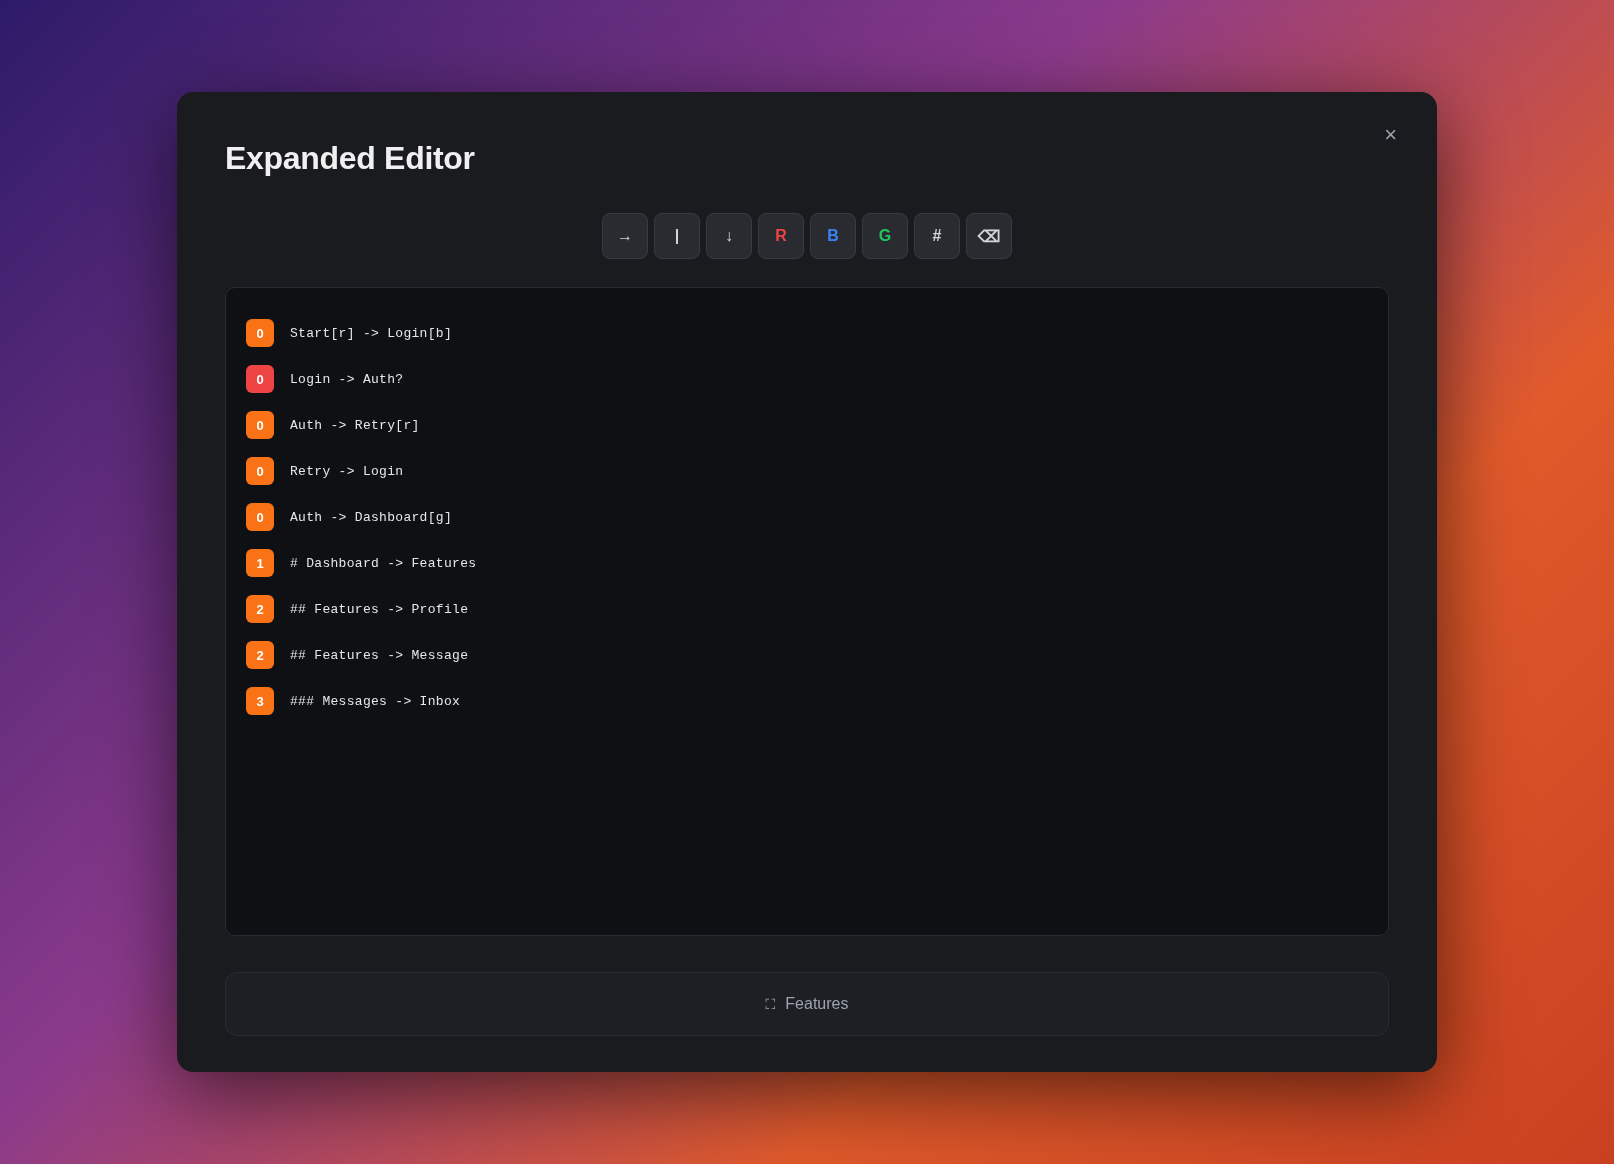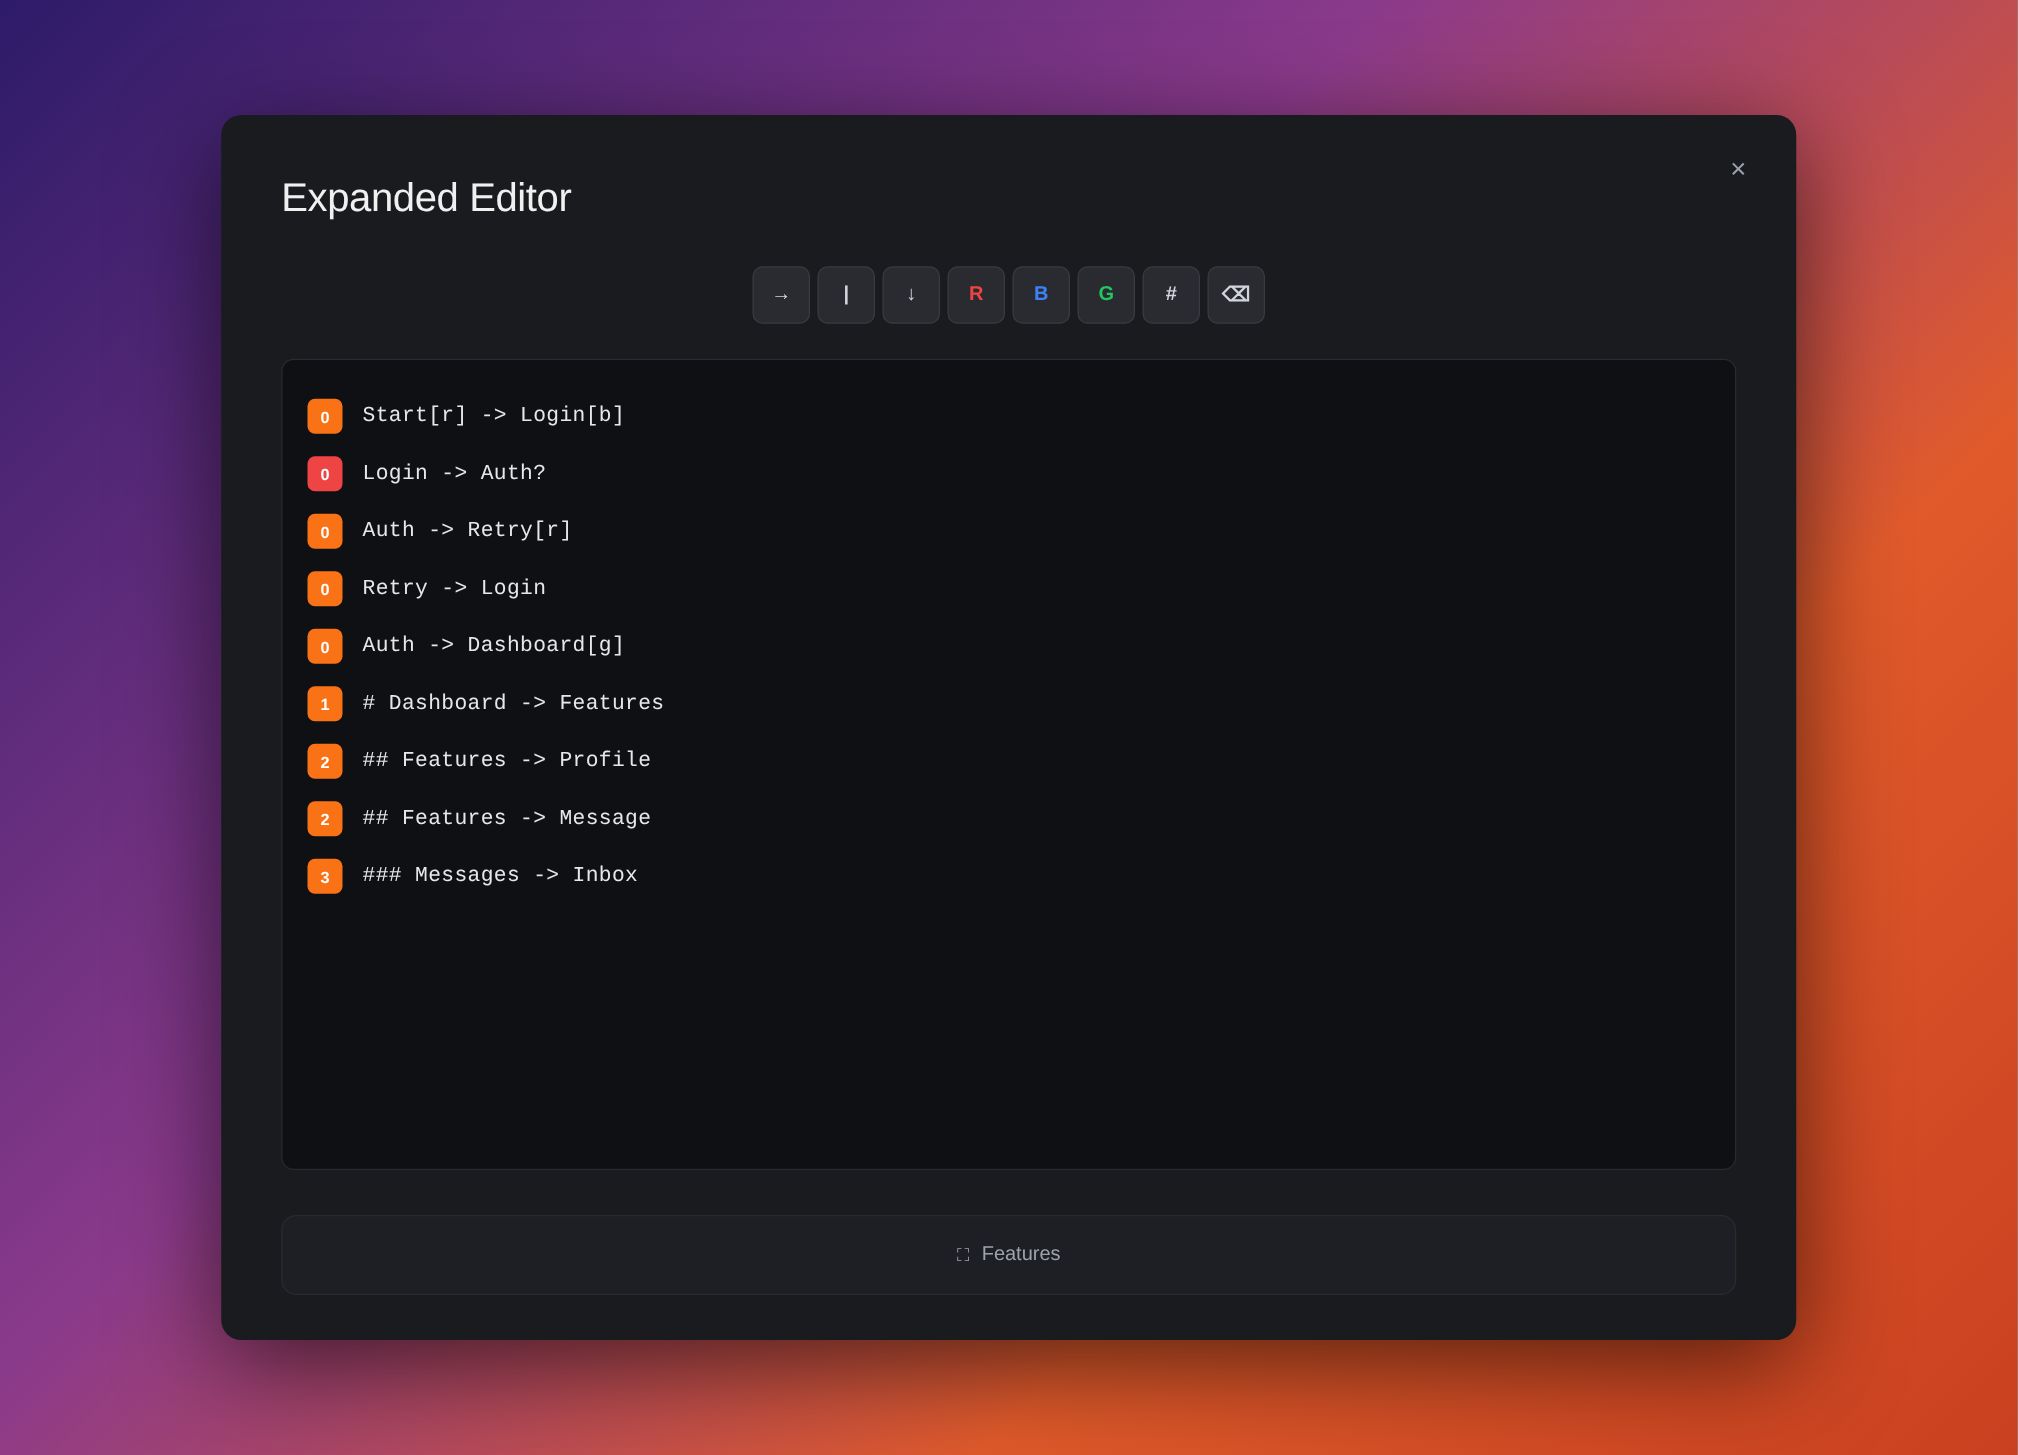--- a/index.html
+++ b/index.html
@@ -47,7 +47,7 @@
     .modal-title {
       color: #f0f0f0;
       font-size: 32px;
-      font-weight: 400;
+      font-weight: 700;
       margin-bottom: 36px;
       letter-spacing: -0.3px;
     }

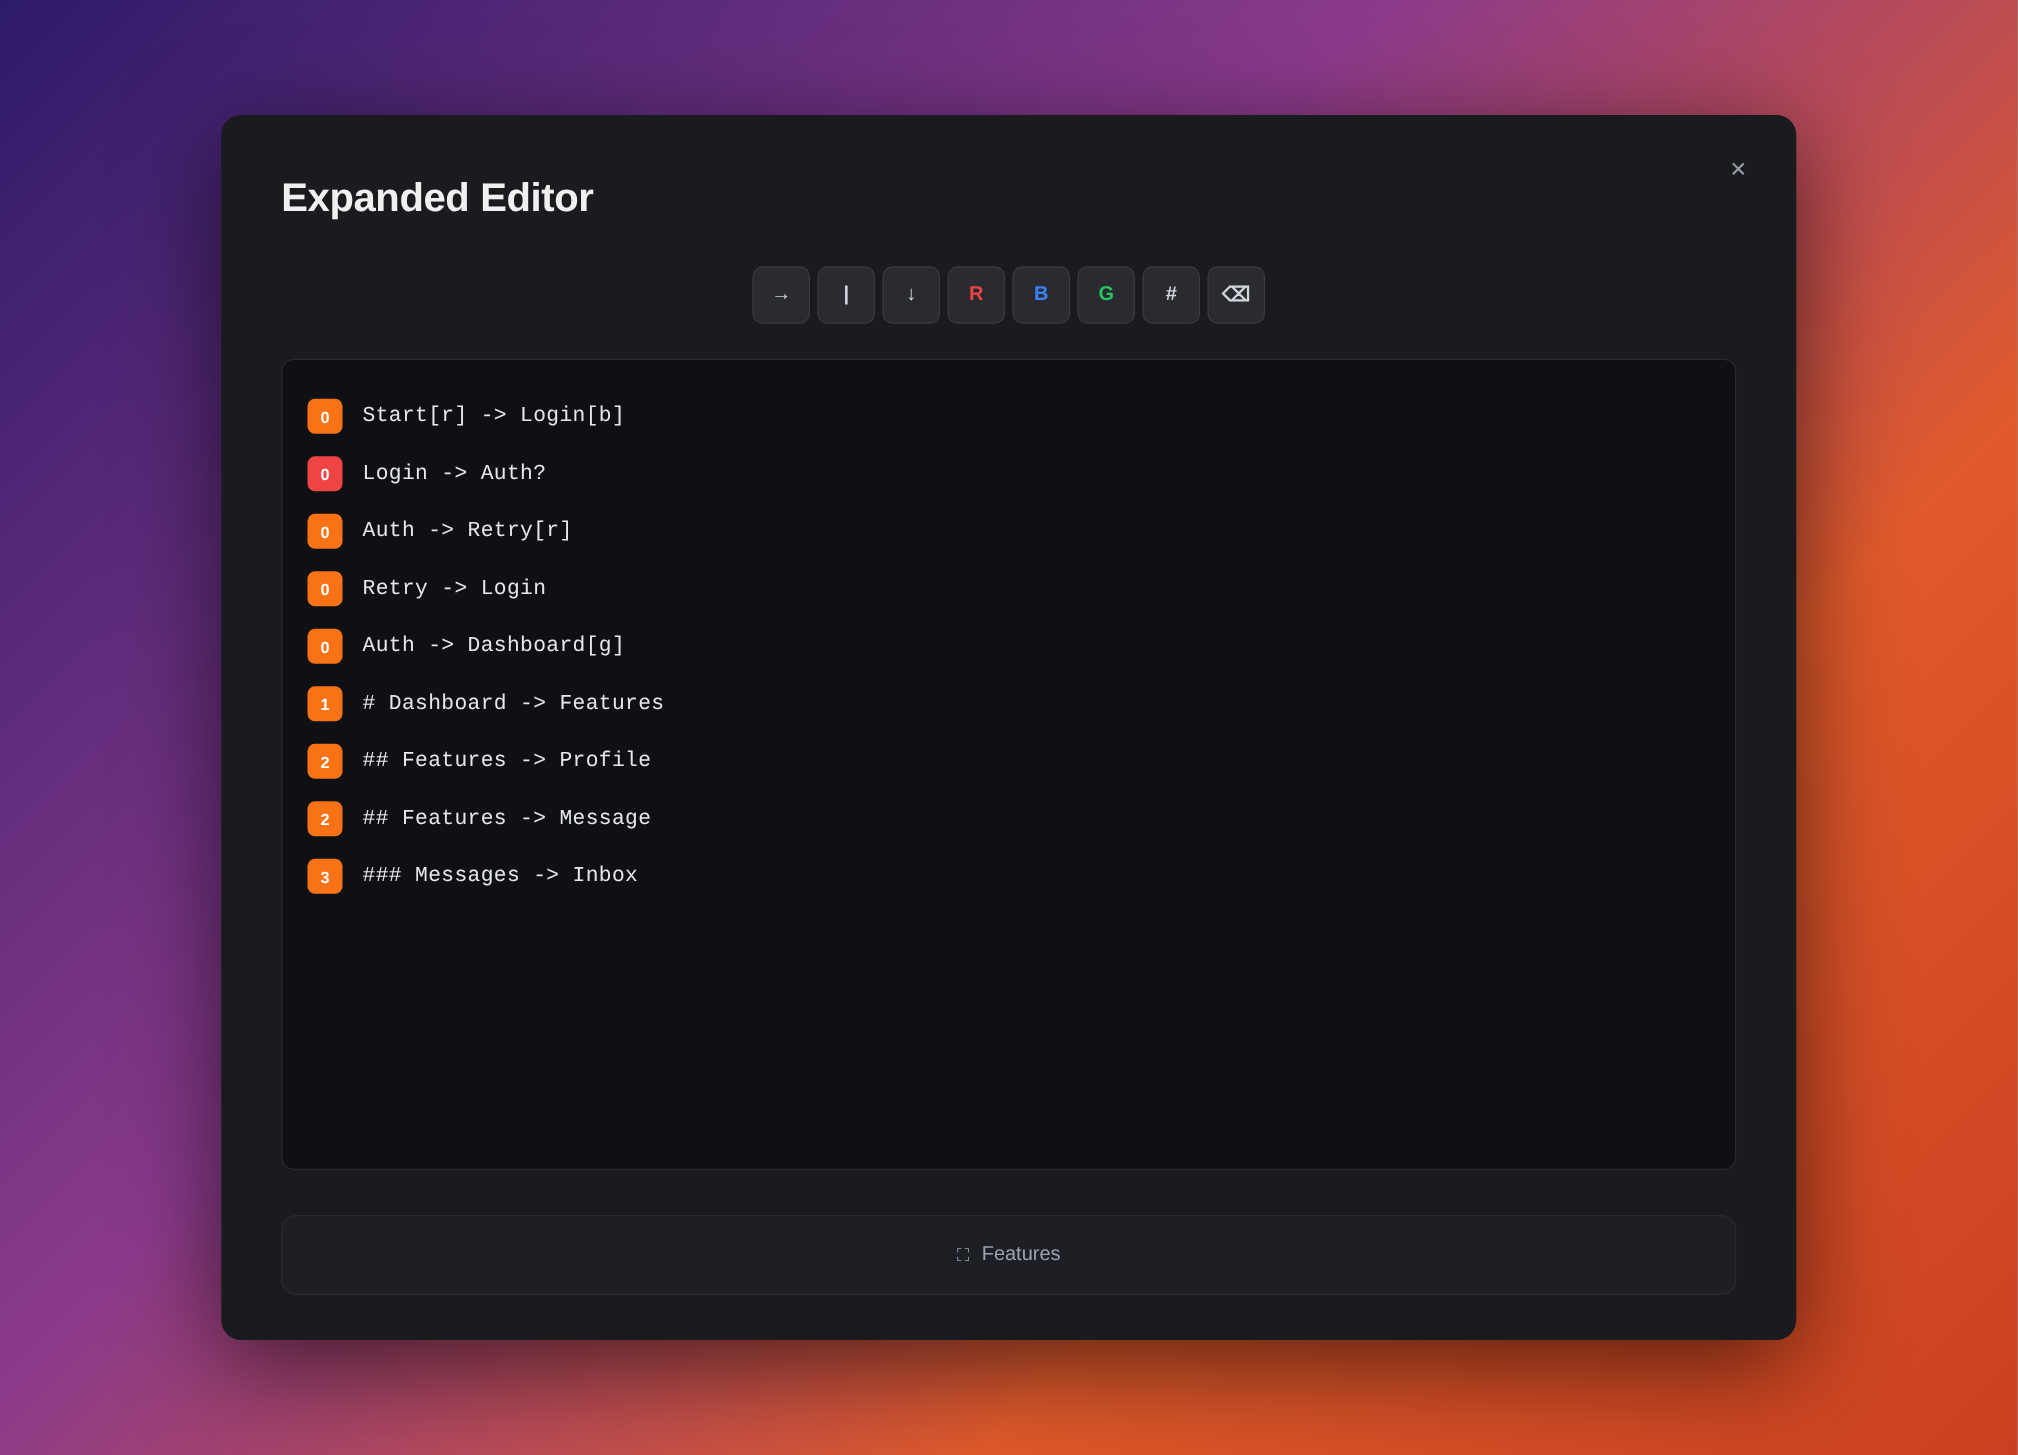--- a/index.html
+++ b/index.html
@@ -116,7 +116,7 @@
 
     .line-text {
       font-family: 'Courier New', 'Menlo', 'Monaco', monospace;
-      font-size: 17px;
+      font-size: 13px;
       color: #e5e7eb;
       letter-spacing: 0.3px;
     }

